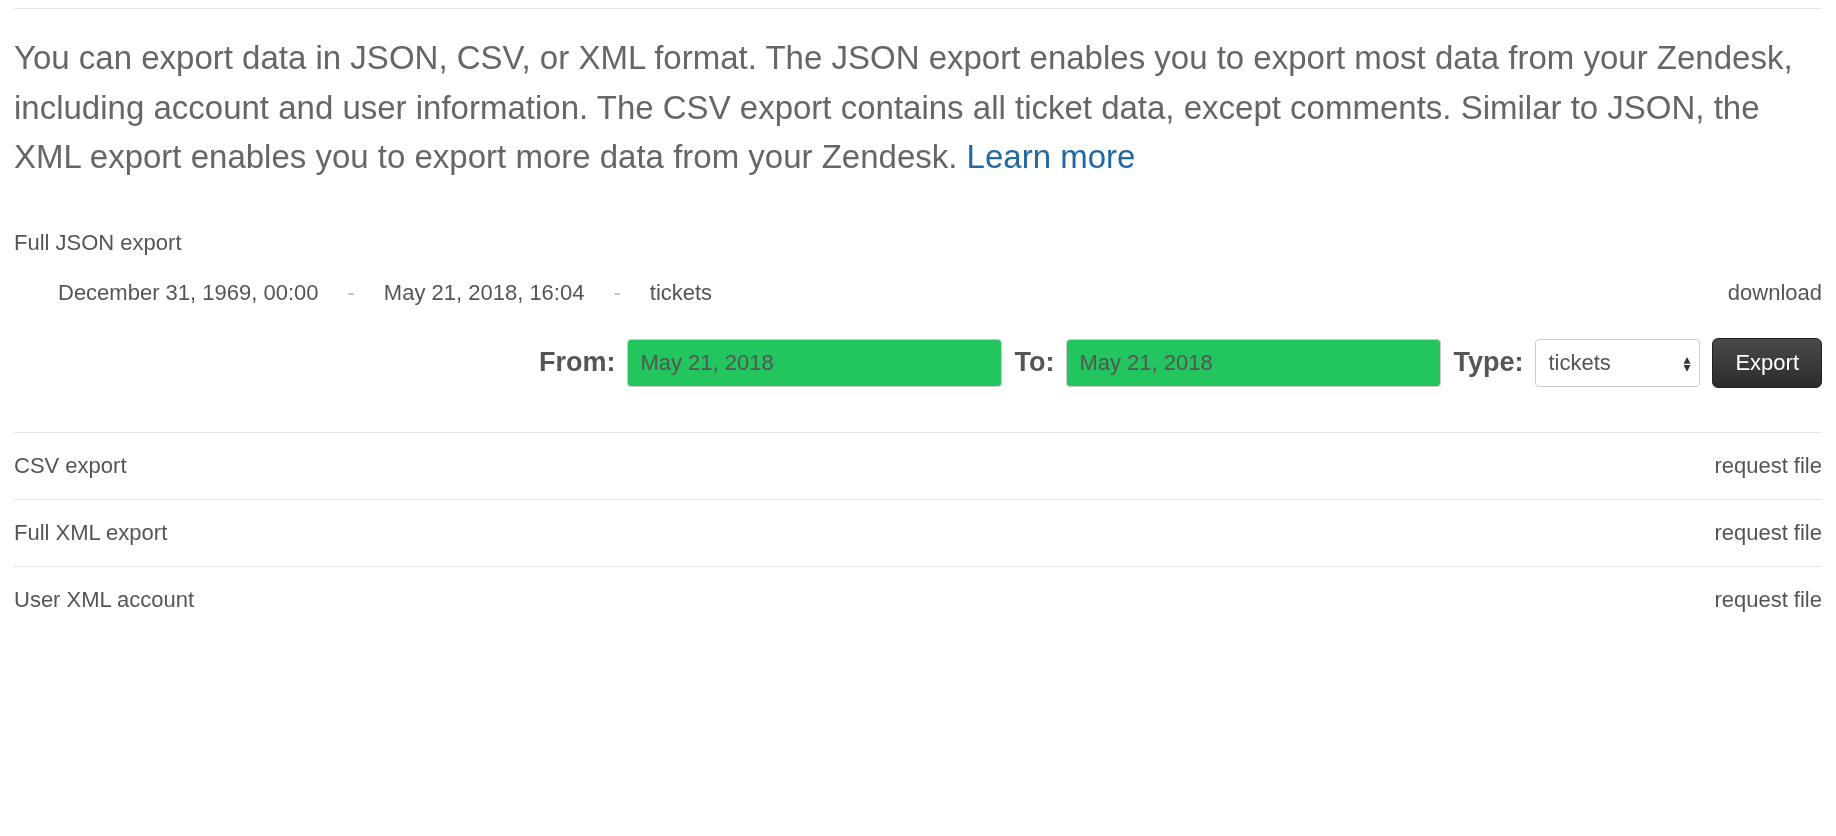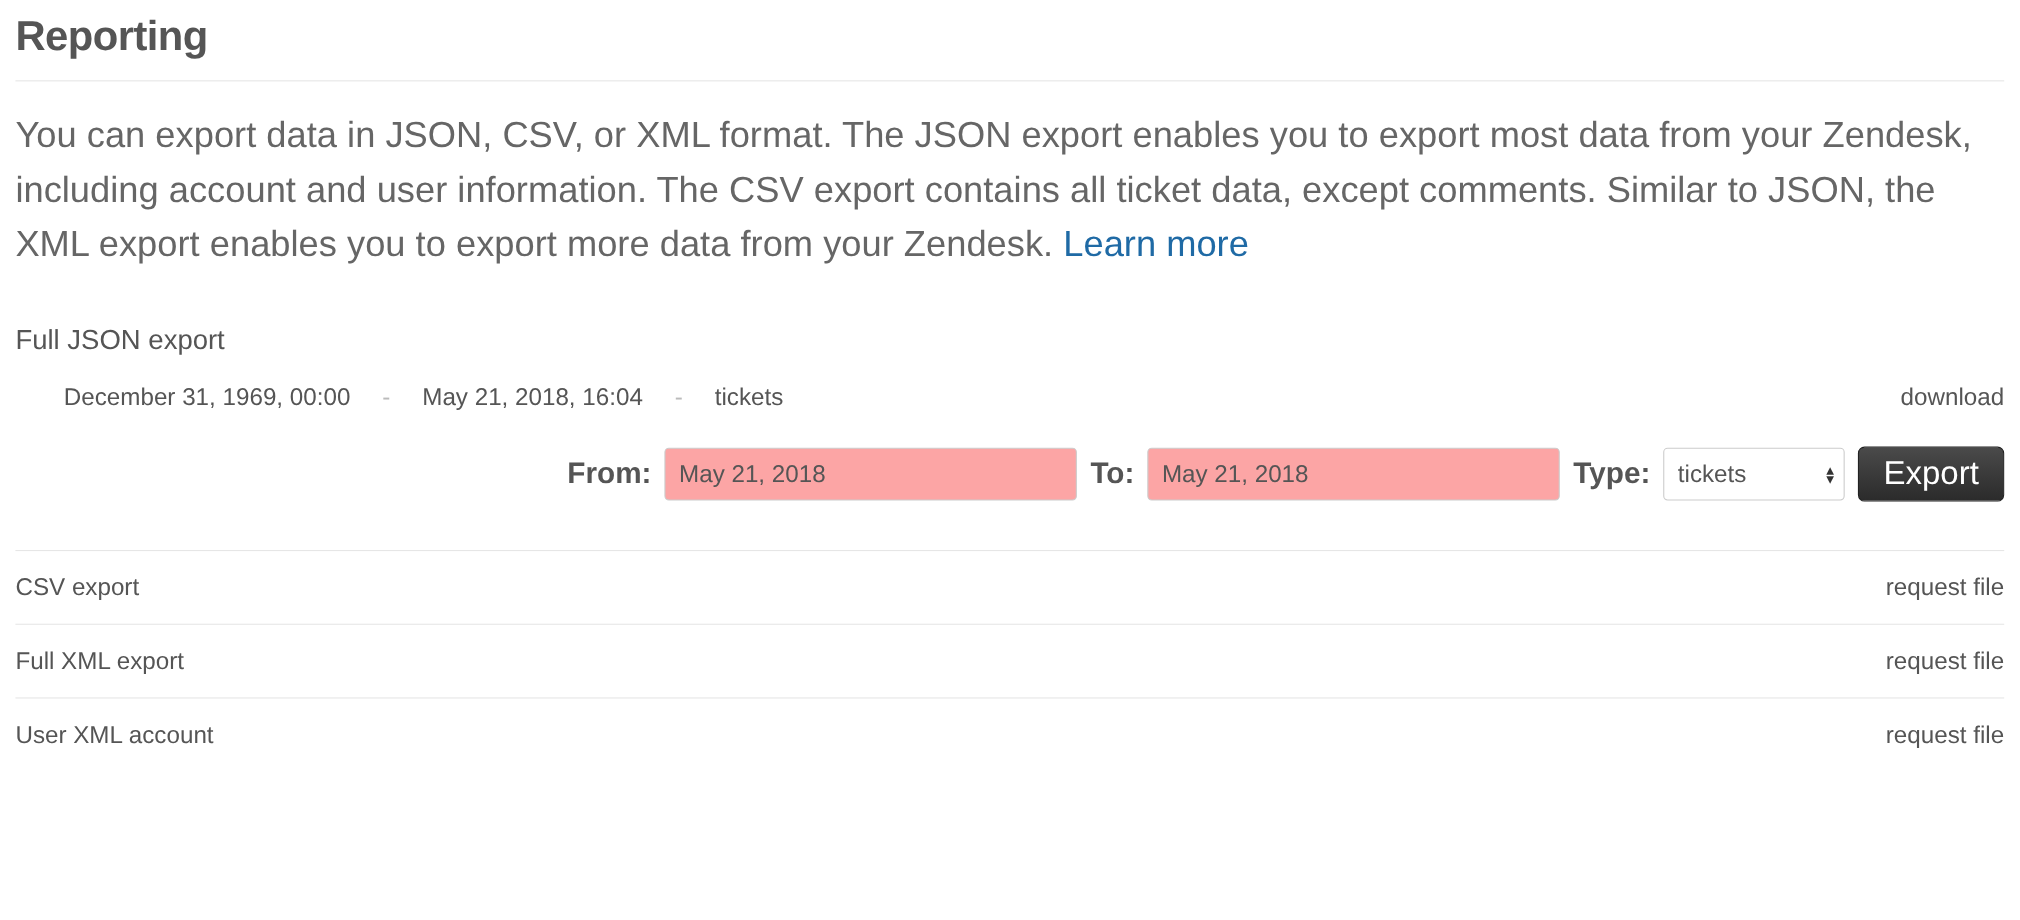--- a/index.html
+++ b/index.html
@@ -145,7 +145,6 @@
 <body>
 
 <div class="page">
-  <h1 class="page-title">Reporting</h1>
   <hr class="hr">
 
   <p class="intro">

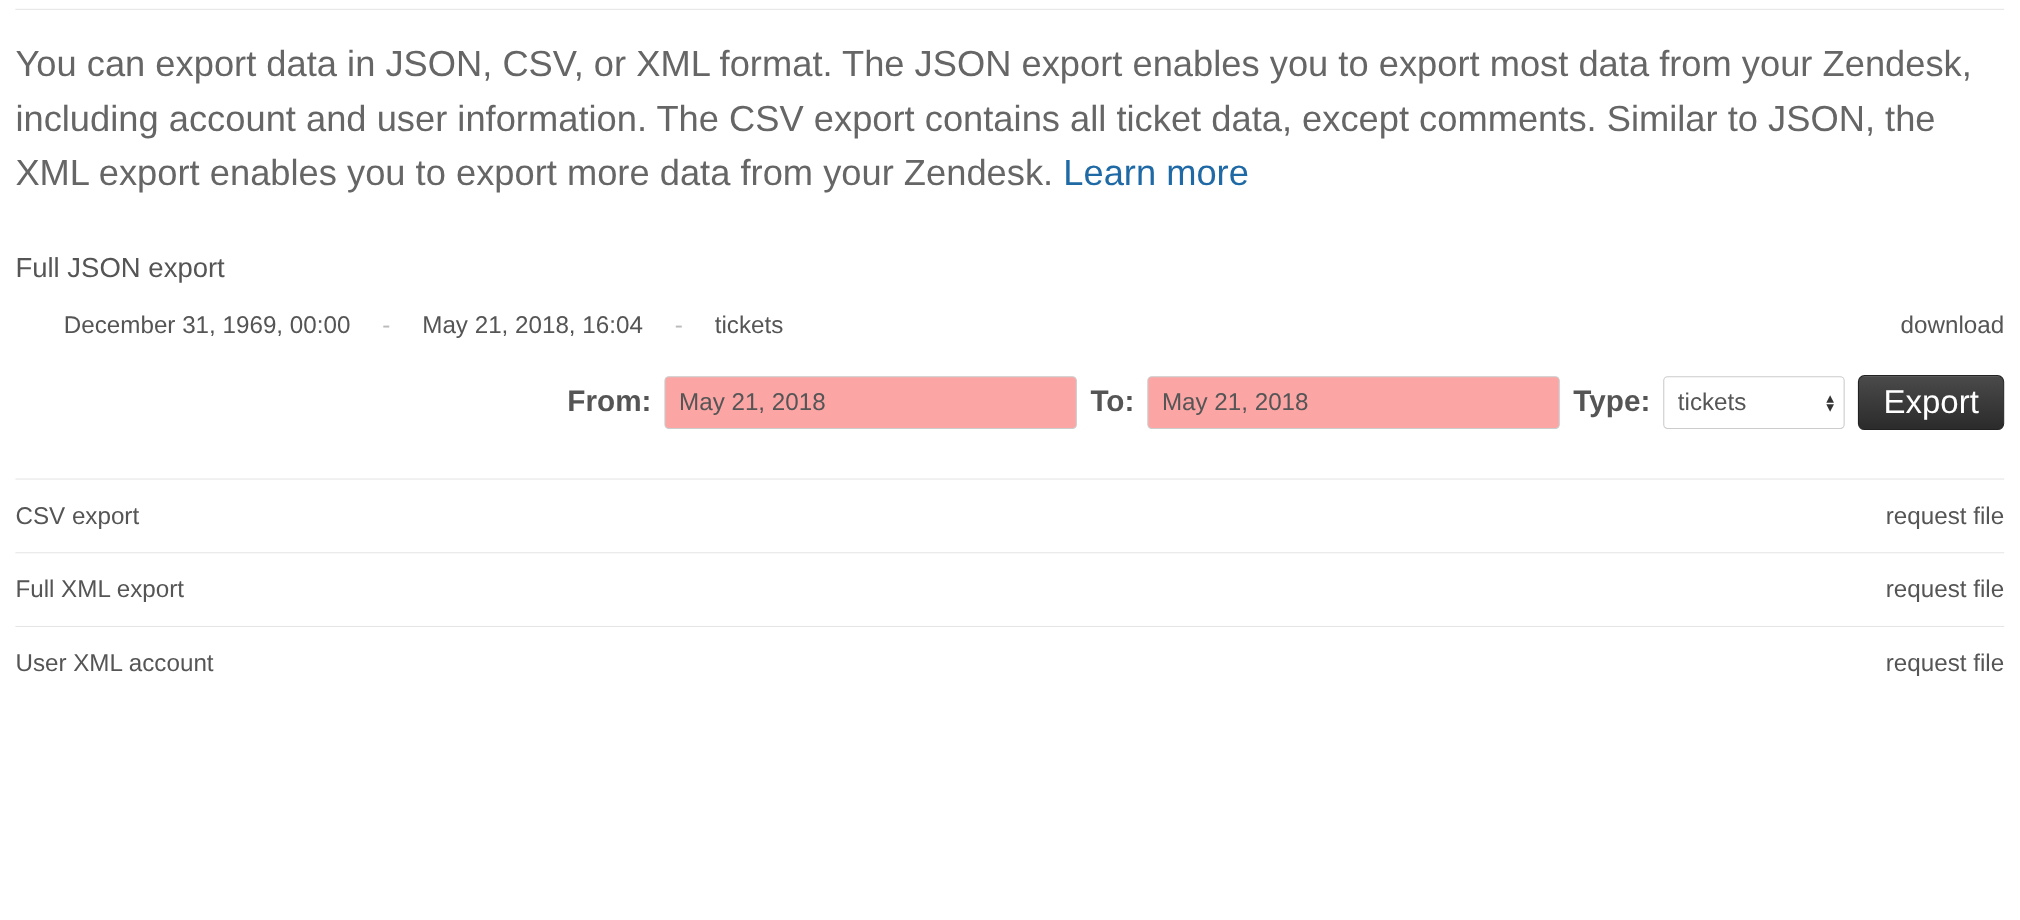--- a/index.html
+++ b/index.html
@@ -42,7 +42,7 @@
     text-decoration: none;
   }
   .section-label {
-    font-size: 25px;
+    font-size: 22px;
     color: #555;
     margin: 0 0 24px 0;
   }

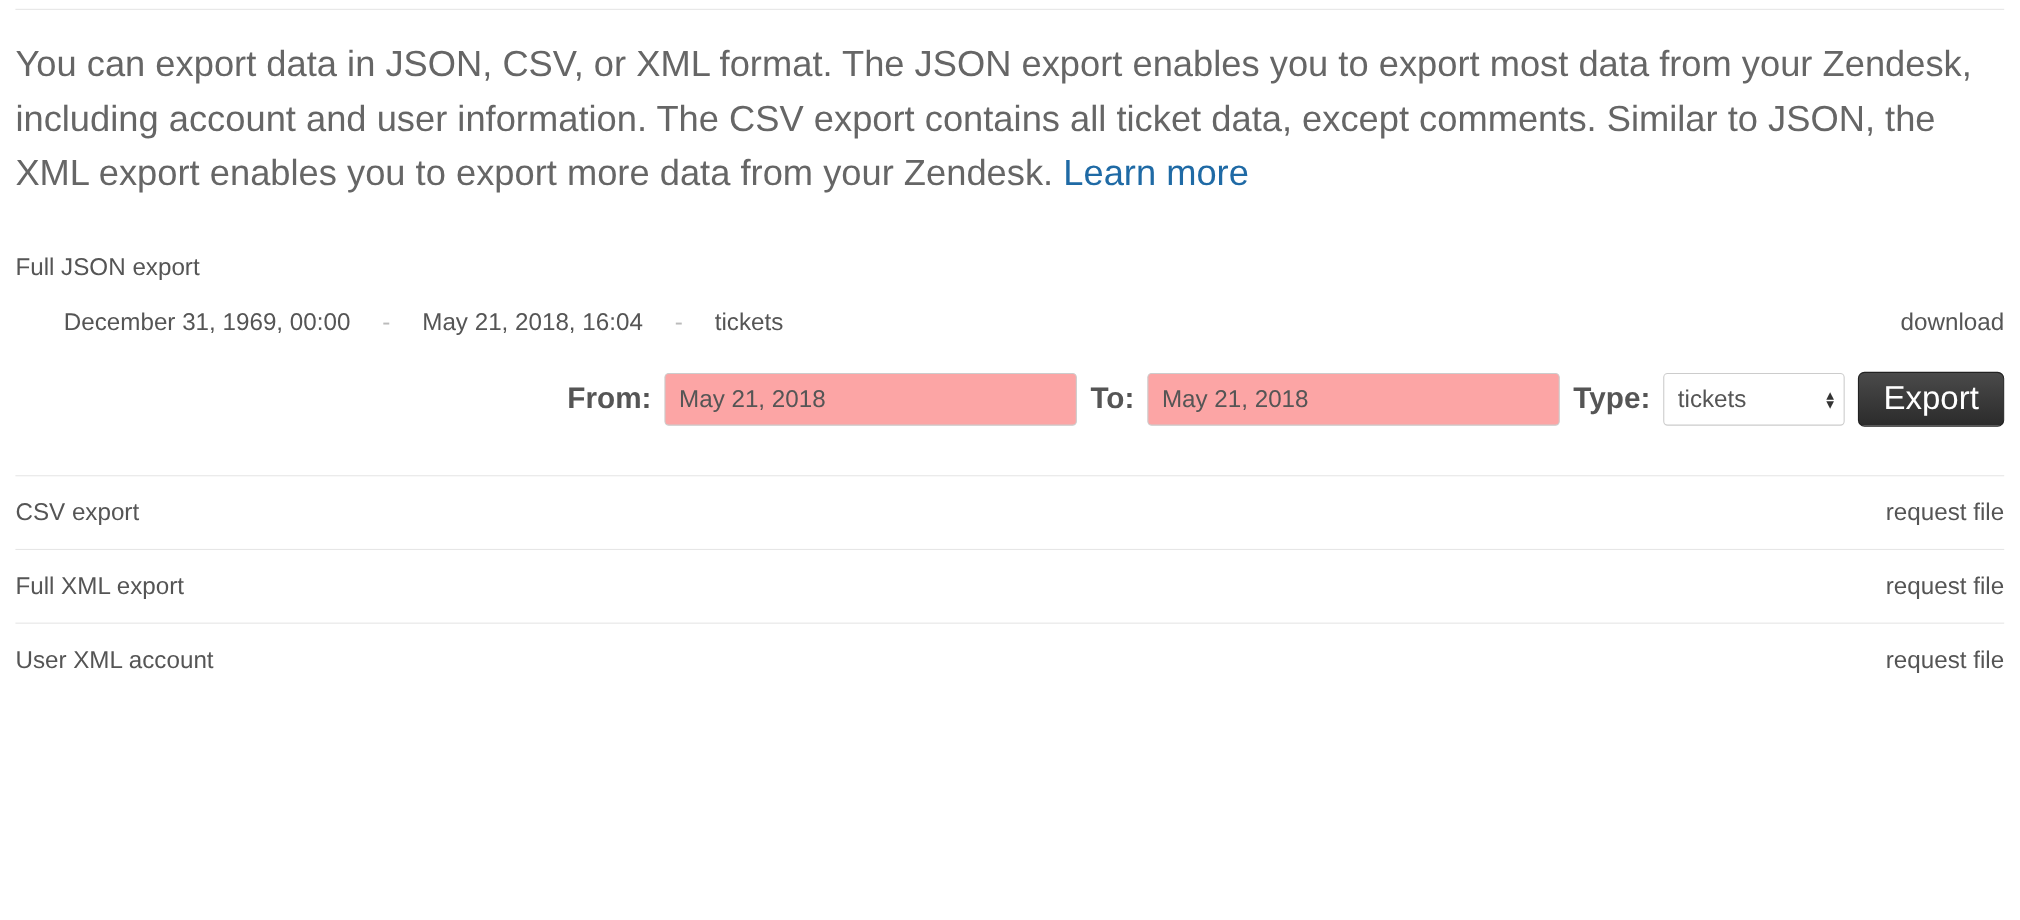--- a/index.html
+++ b/index.html
@@ -90,7 +90,7 @@
     padding: 0 12px;
     font-size: 22px;
     color: #555;
-    background: #fca5a5;
+    background: #22c55e;
   }
   .select-wrap {
     position: relative;

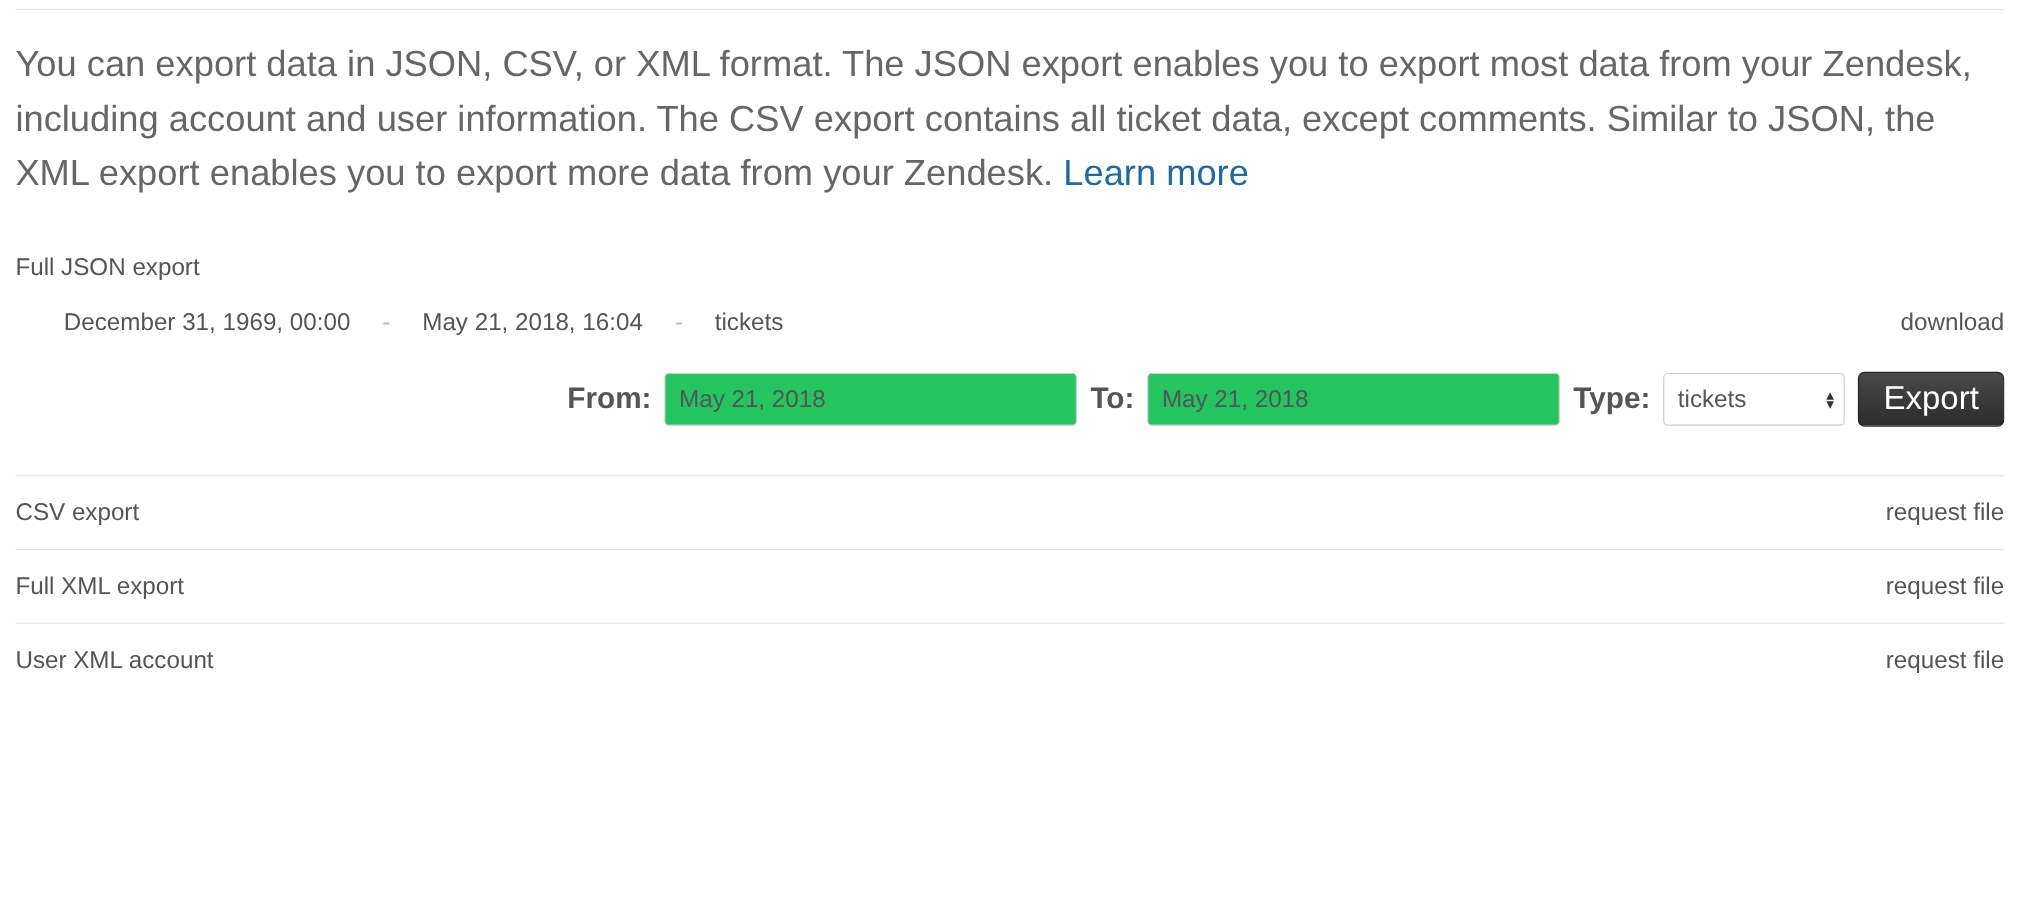--- a/index.html
+++ b/index.html
@@ -128,7 +128,7 @@
     border: 1px solid #222;
     background: linear-gradient(#4a4a4a, #2b2b2b);
     color: #fff;
-    font-size: 30px;
+    font-size: 22px;
     font-weight: 400;
     cursor: pointer;
   }

